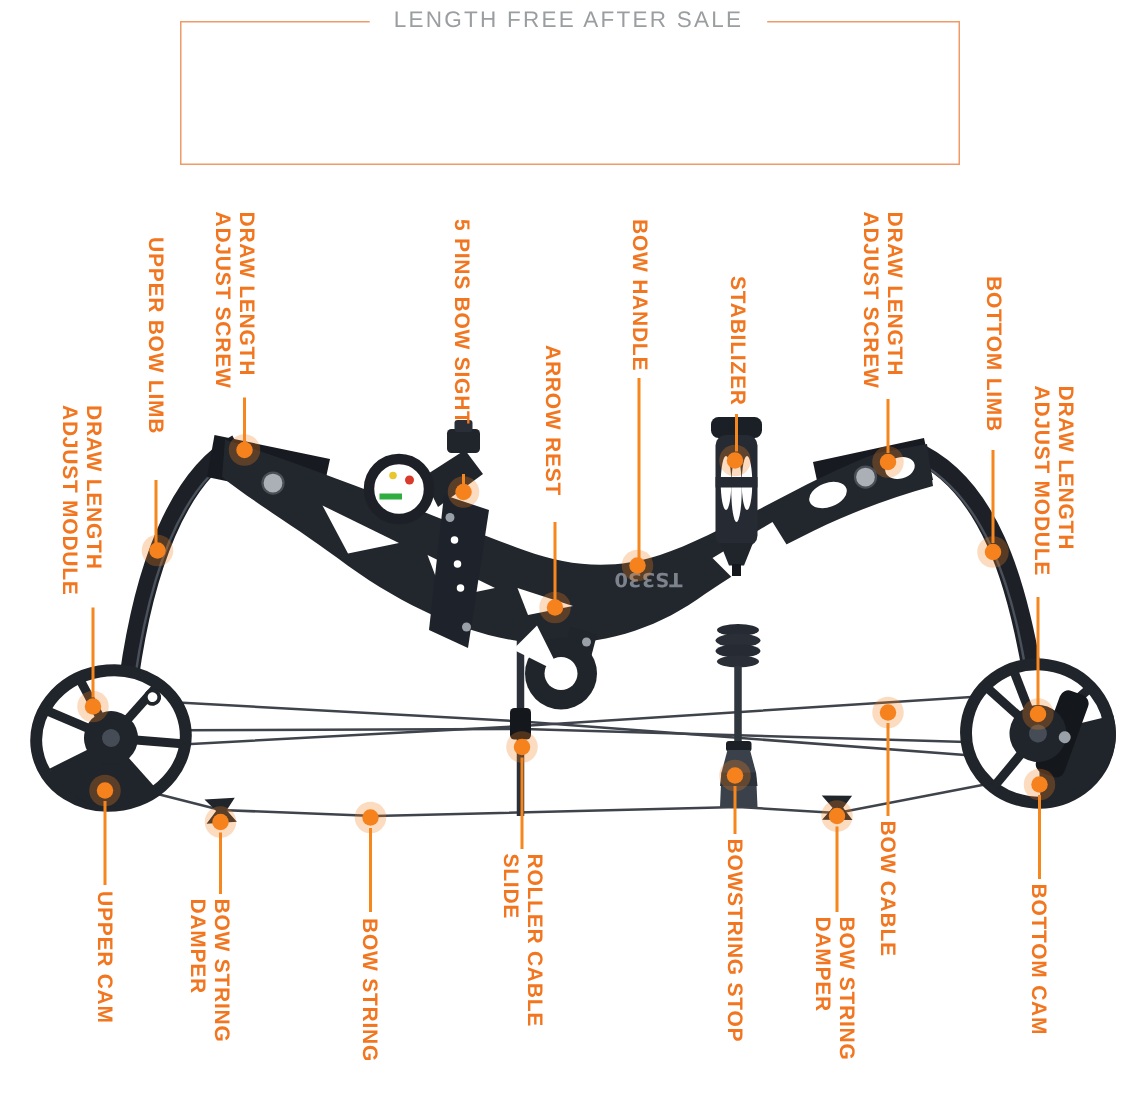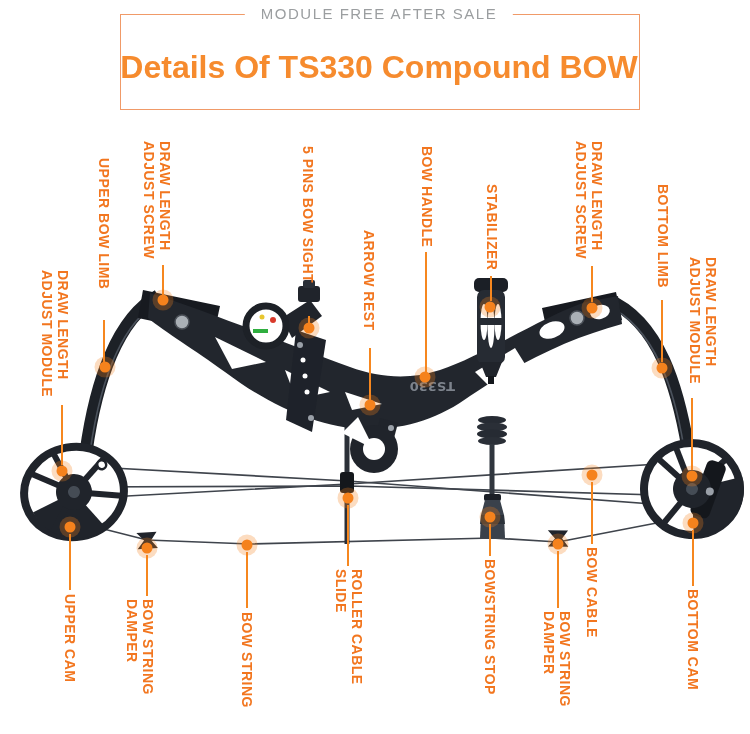--- a/index.html
+++ b/index.html
@@ -28,7 +28,7 @@
 <div id="stage">
 
   <div class="title-box"></div>
-  <div class="tagline">MODULE FREE AFTER SALE</div>
+  <div class="tagline">LENGTH FREE AFTER SALE</div>
   <div class="main-title">Details Of TS330 Compound BOW</div>
 
   <svg width="750" height="734" viewBox="0 0 750 734">

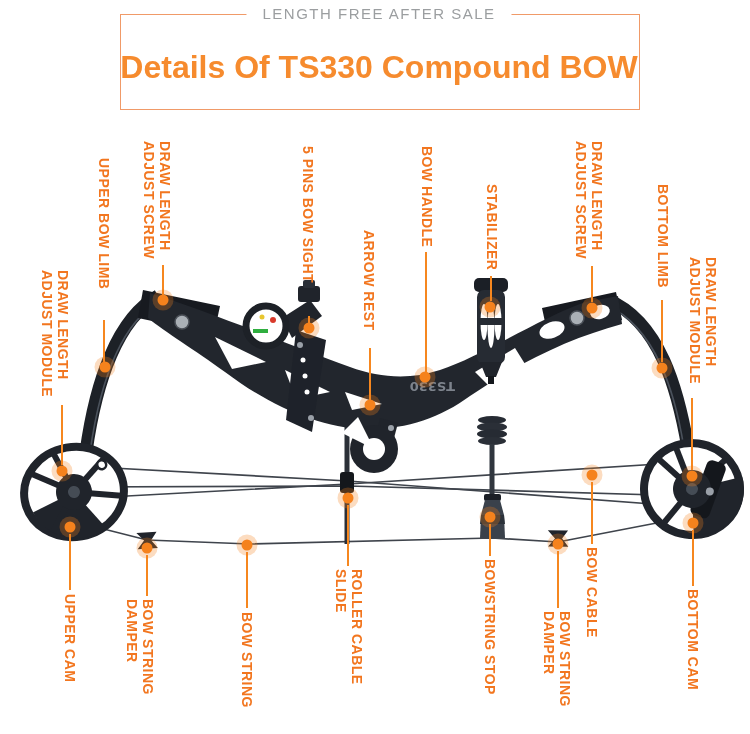--- a/index.html
+++ b/index.html
@@ -29,7 +29,6 @@
 
   <div class="title-box"></div>
   <div class="tagline">LENGTH FREE AFTER SALE</div>
-  <div class="main-title">Details Of TS330 Compound BOW</div>
 
   <svg width="750" height="734" viewBox="0 0 750 734">
 

